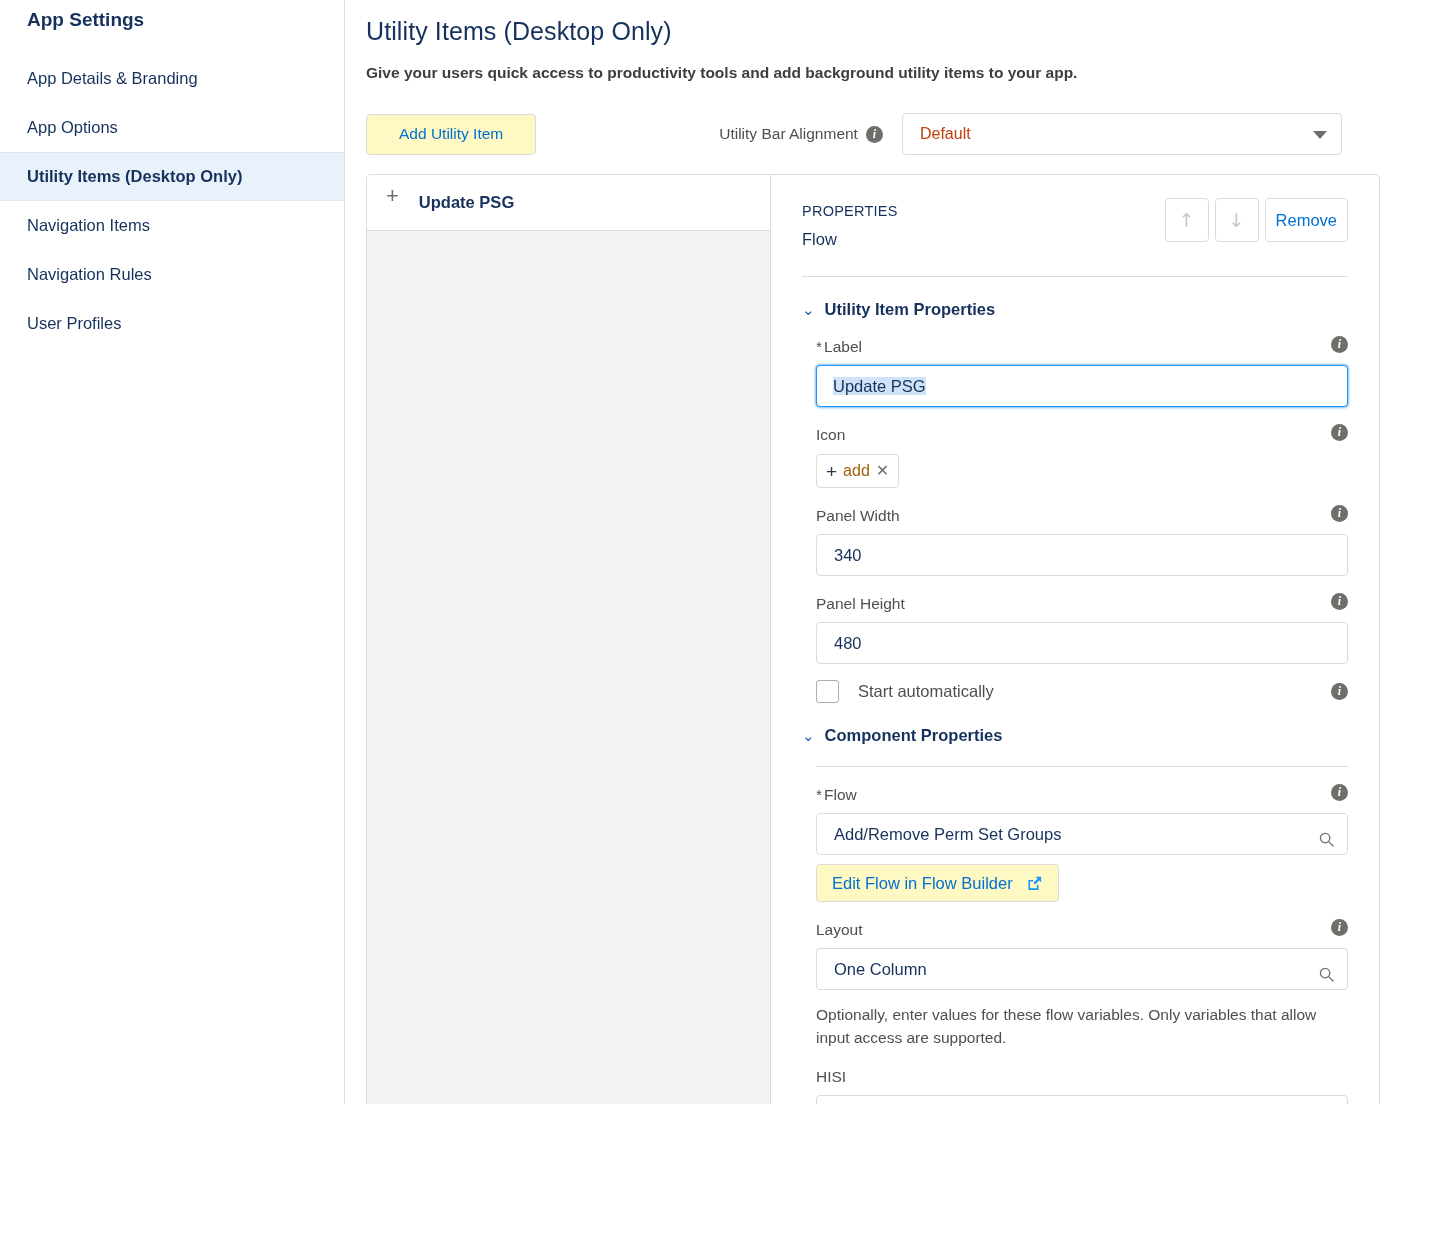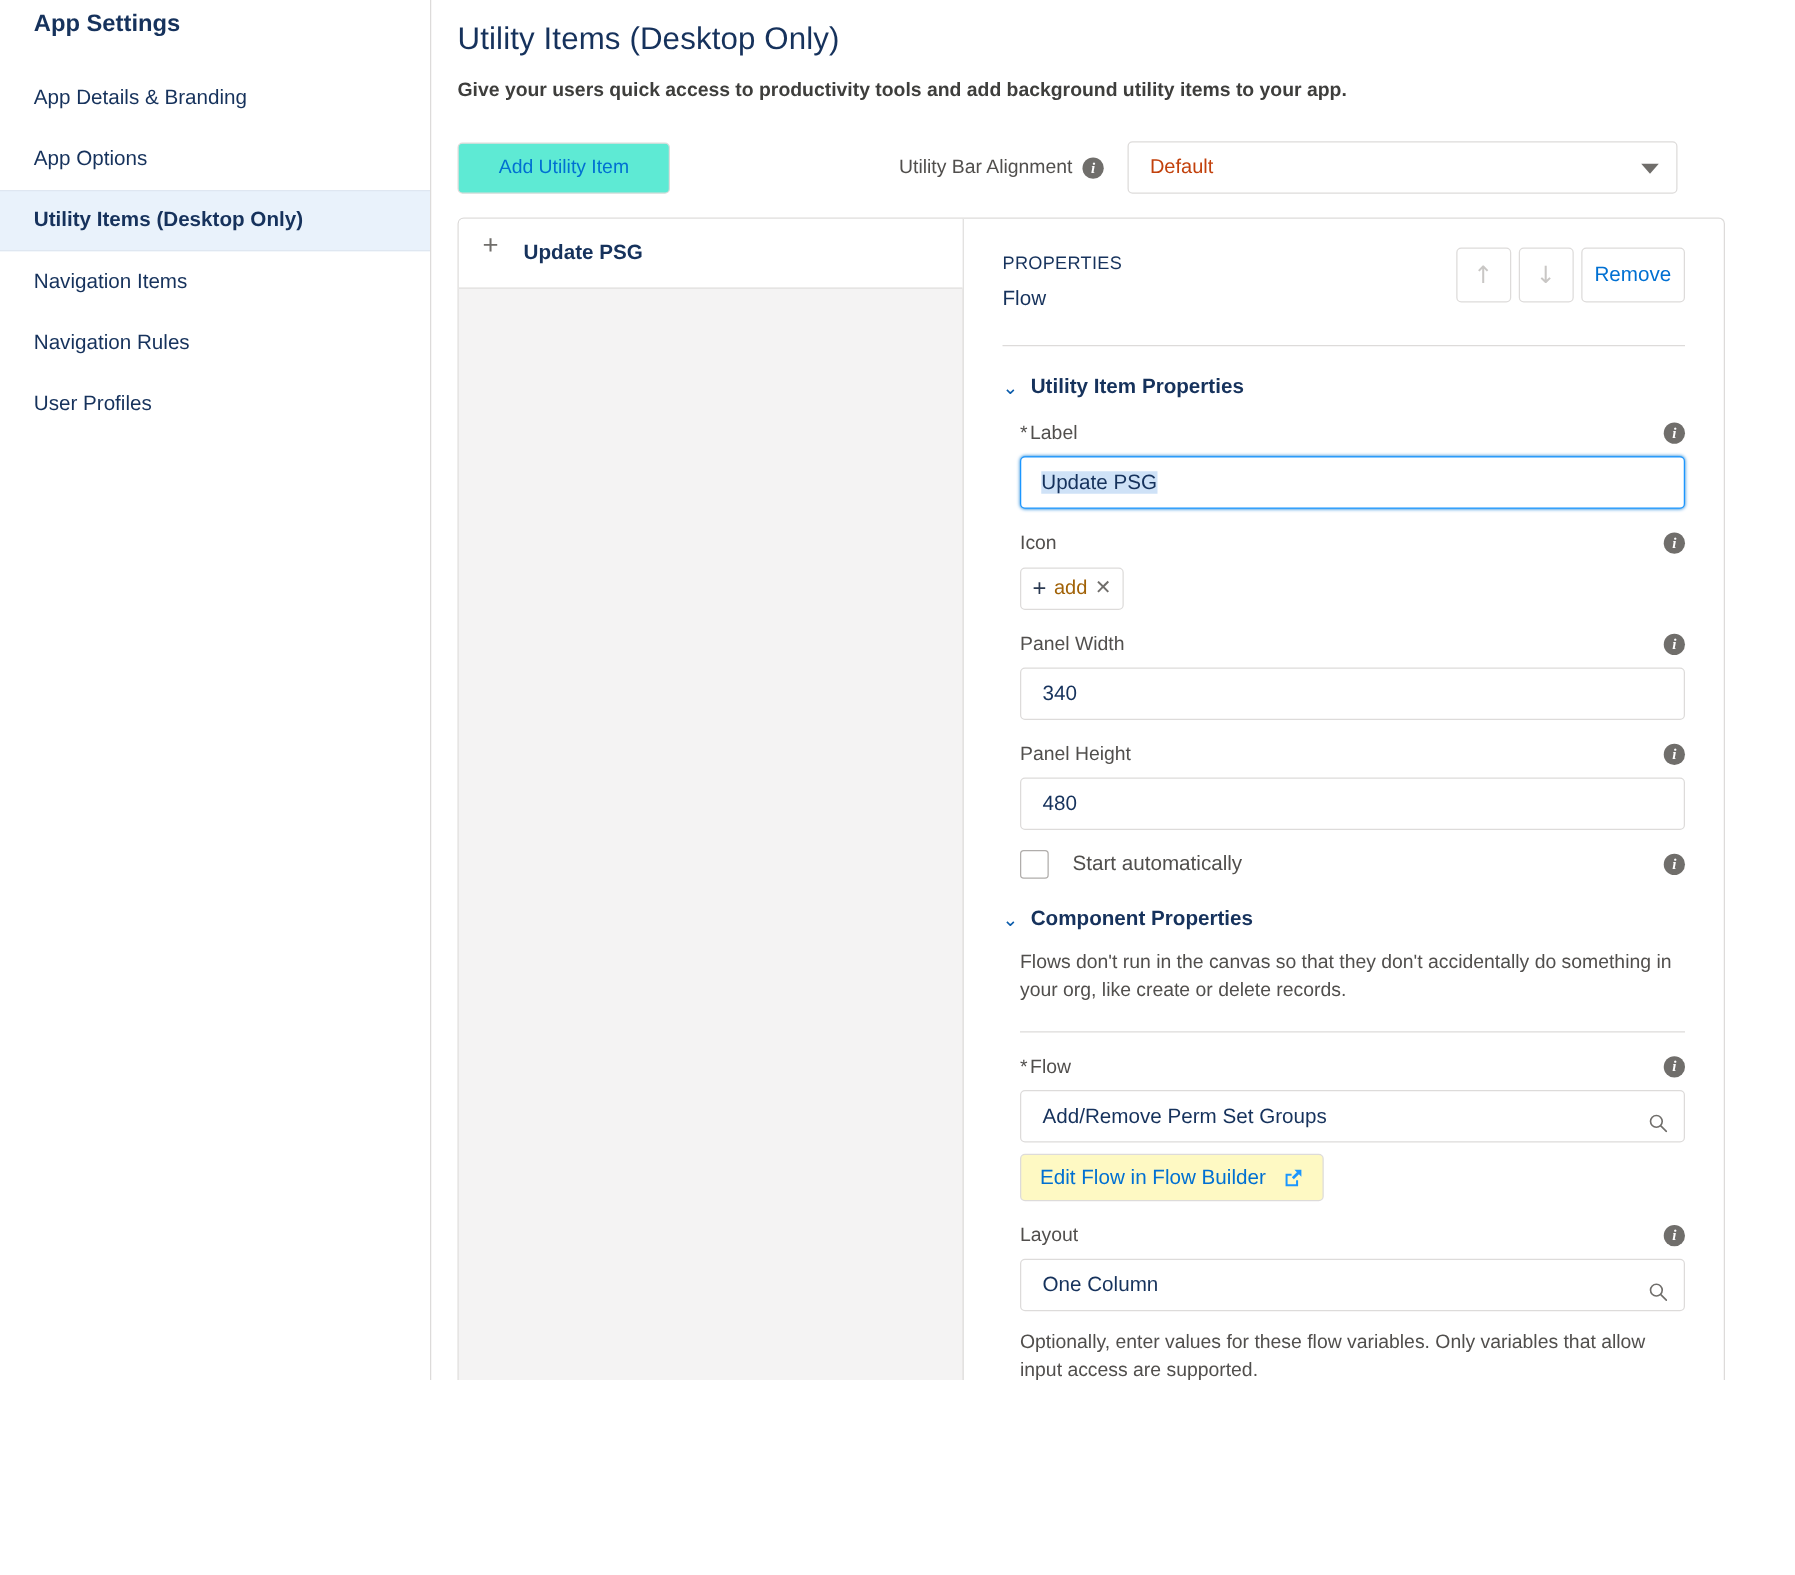--- a/index.html
+++ b/index.html
@@ -80,7 +80,7 @@
     min-width: 167px;
     border: 1px solid #dddbda;
     border-radius: 4px;
-    background: #5eead4;
+    background: #fef9c3;
     color: #0070d2;
     font-size: 15.5px;
     font-family: "Liberation Sans", sans-serif;

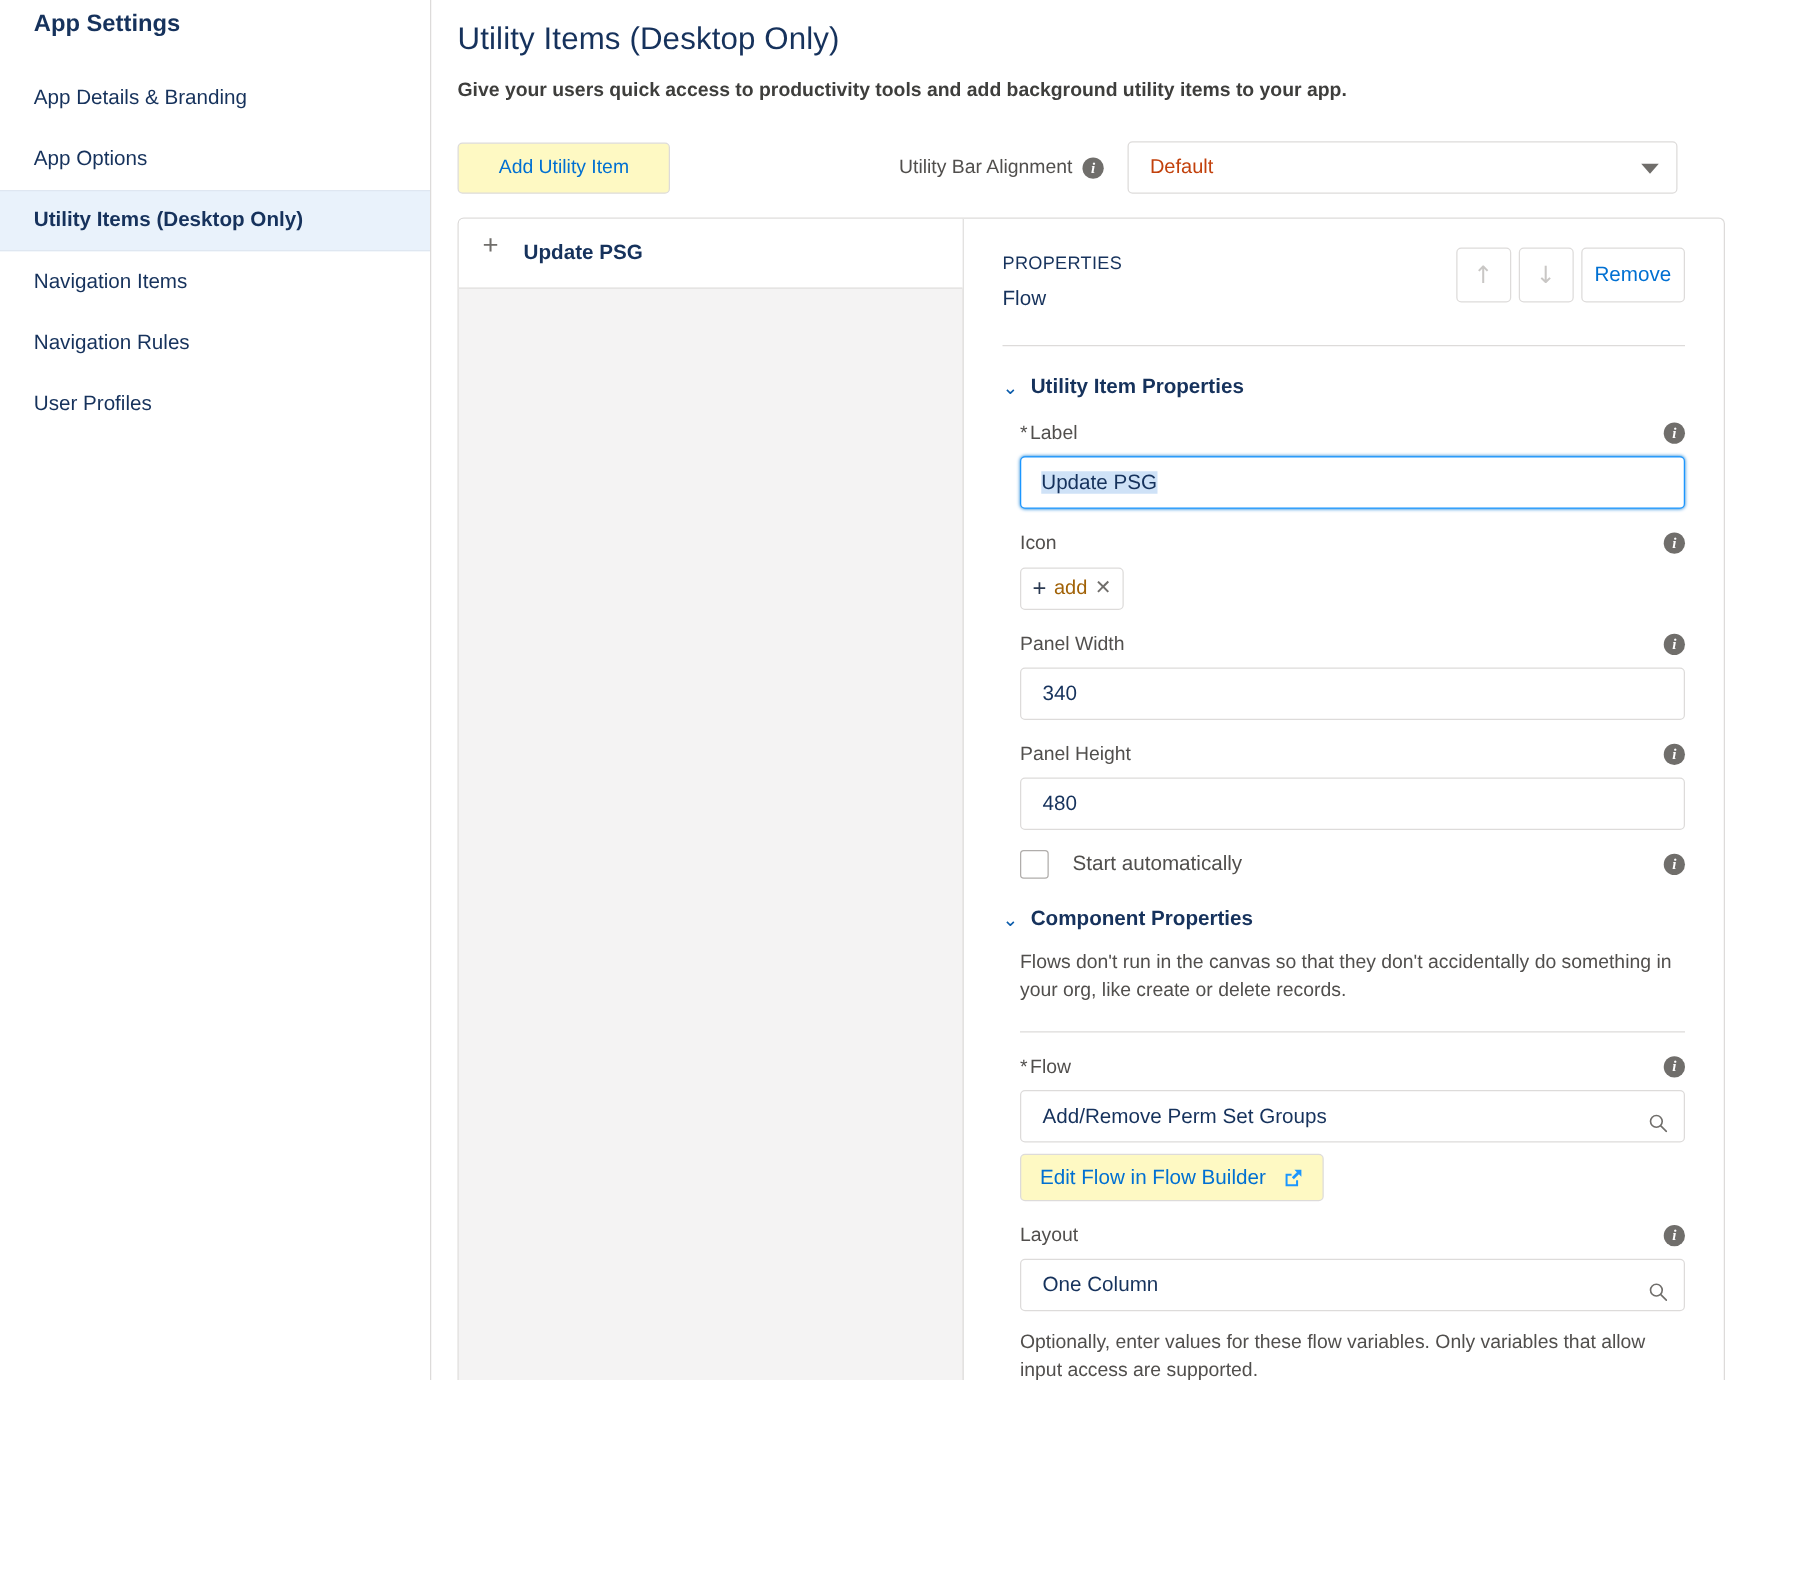--- a/index.html
+++ b/index.html
@@ -252,7 +252,7 @@
   .form { padding-left: 14px; }
 
   .field { margin-top: 17px; }
-  .field-label-row { display: flex; align-items: center; }
+  .field-label-row { display: flex; align-items: flex-start; }
   .field-label {
     font-size: 15.5px;
     color: #514f4d;

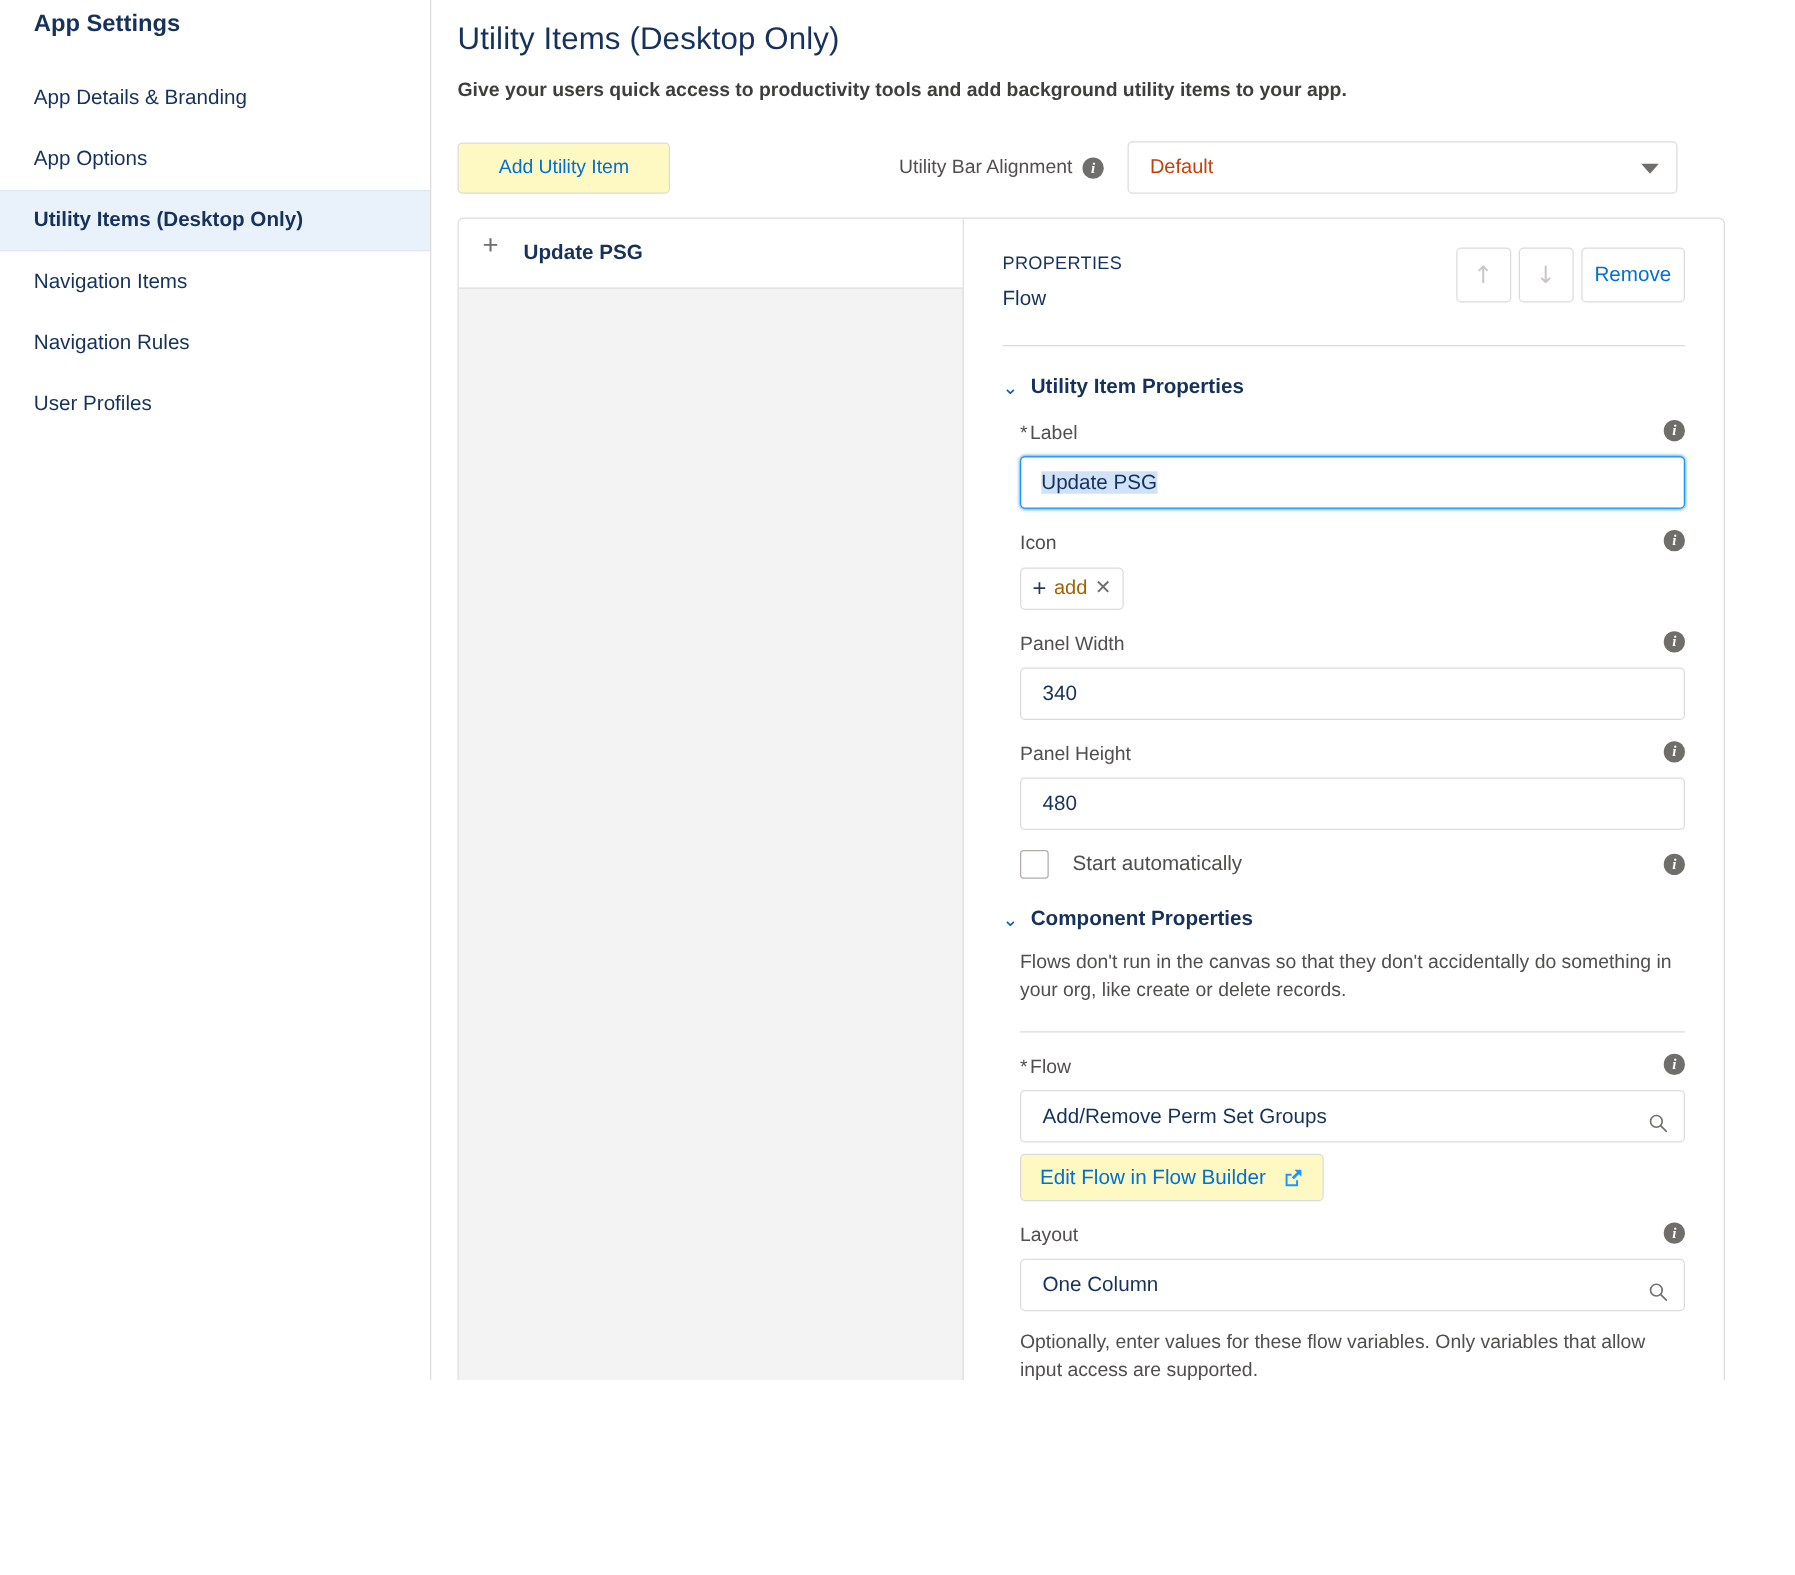--- a/index.html
+++ b/index.html
@@ -481,7 +481,6 @@
 
         <div class="form">
 
-          <p class="helper">Flows don't run in the canvas so that they don't accidentally do something in your org, like create or delete records.</p>
 
           <hr class="hr2">
 

